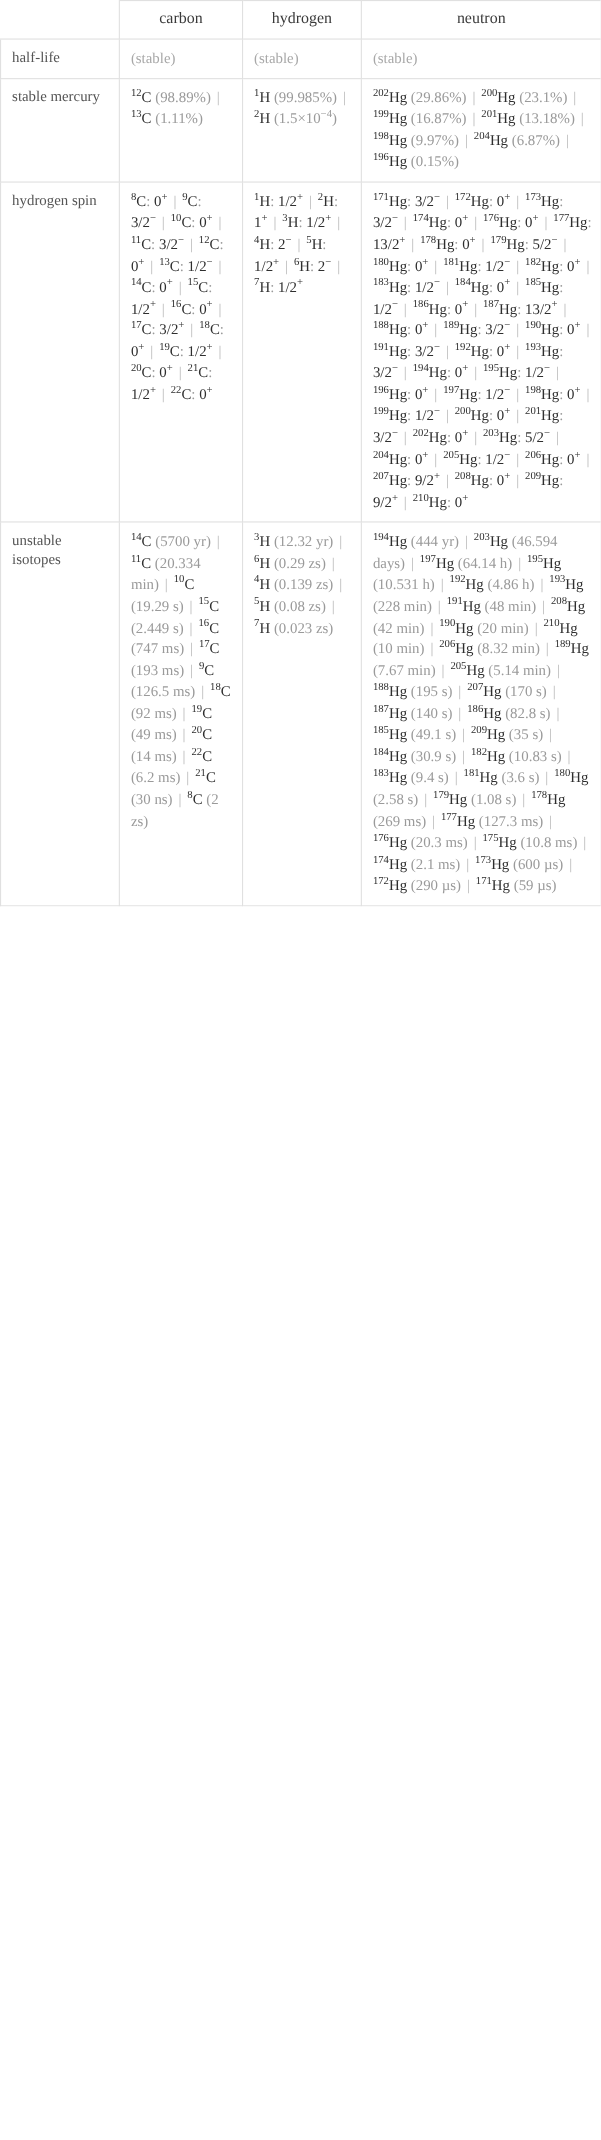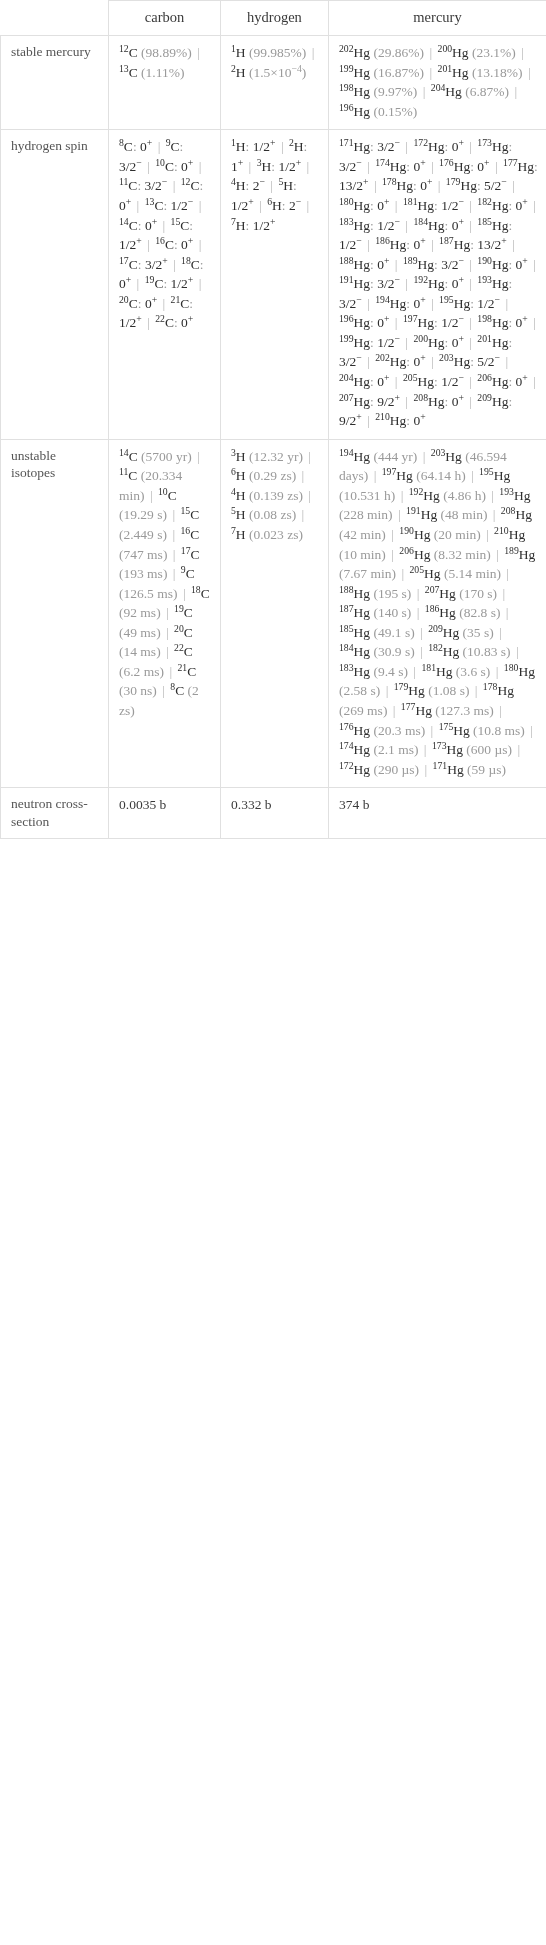--- a/index.html
+++ b/index.html
@@ -81,7 +81,7 @@
       <th class="blank-corner"></th>
       <th>carbon</th>
       <th>hydrogen</th>
-      <th>mercury</th>
+      <th>neutron</th>
     </tr>
   </thead>
   <tbody>

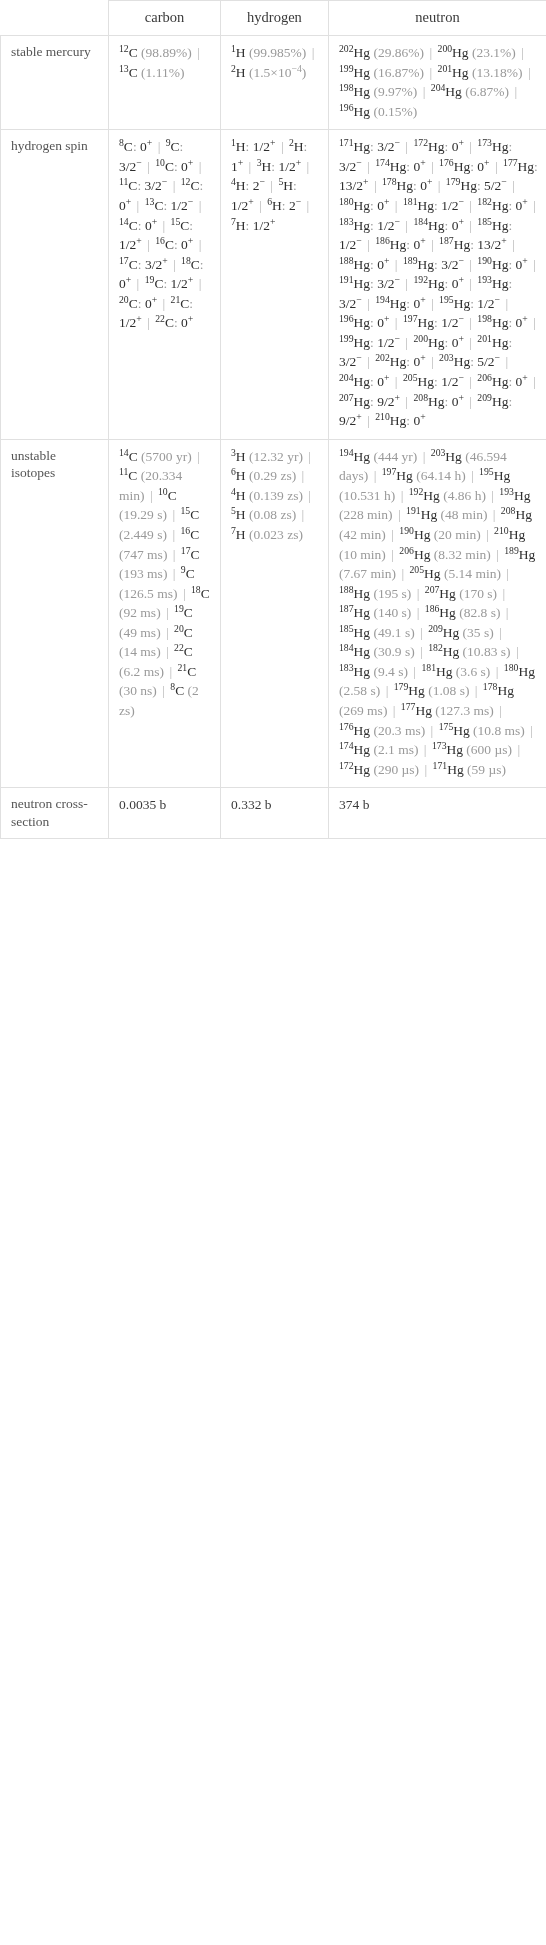--- a/index.html
+++ b/index.html
@@ -86,6 +86,12 @@
   </thead>
   <tbody>
     <tr>
+      <td class="row-label">half-life</td>
+      <td class="val muted">(stable)</td>
+      <td class="val muted">(stable)</td>
+      <td class="val muted">(stable)</td>
+    </tr>
+    <tr>
       <td class="row-label">stable mercury</td>
       <td class="val"><span class="iso-sym nowrap"><span class="pre-sup">12</span>C</span> <span class="dim">(98.89%)</span><span class="sep">&nbsp;|</span> <span class="iso-sym nowrap"><span class="pre-sup">13</span>C</span> <span class="dim">(1.11%)</span></td>
       <td class="val"><span class="iso-sym nowrap"><span class="pre-sup">1</span>H</span> <span class="dim">(99.985%)</span><span class="sep">&nbsp;|</span> <span class="iso-sym nowrap"><span class="pre-sup">2</span>H</span> <span class="dim">(1.5×10<sup>−4</sup>)</span></td>

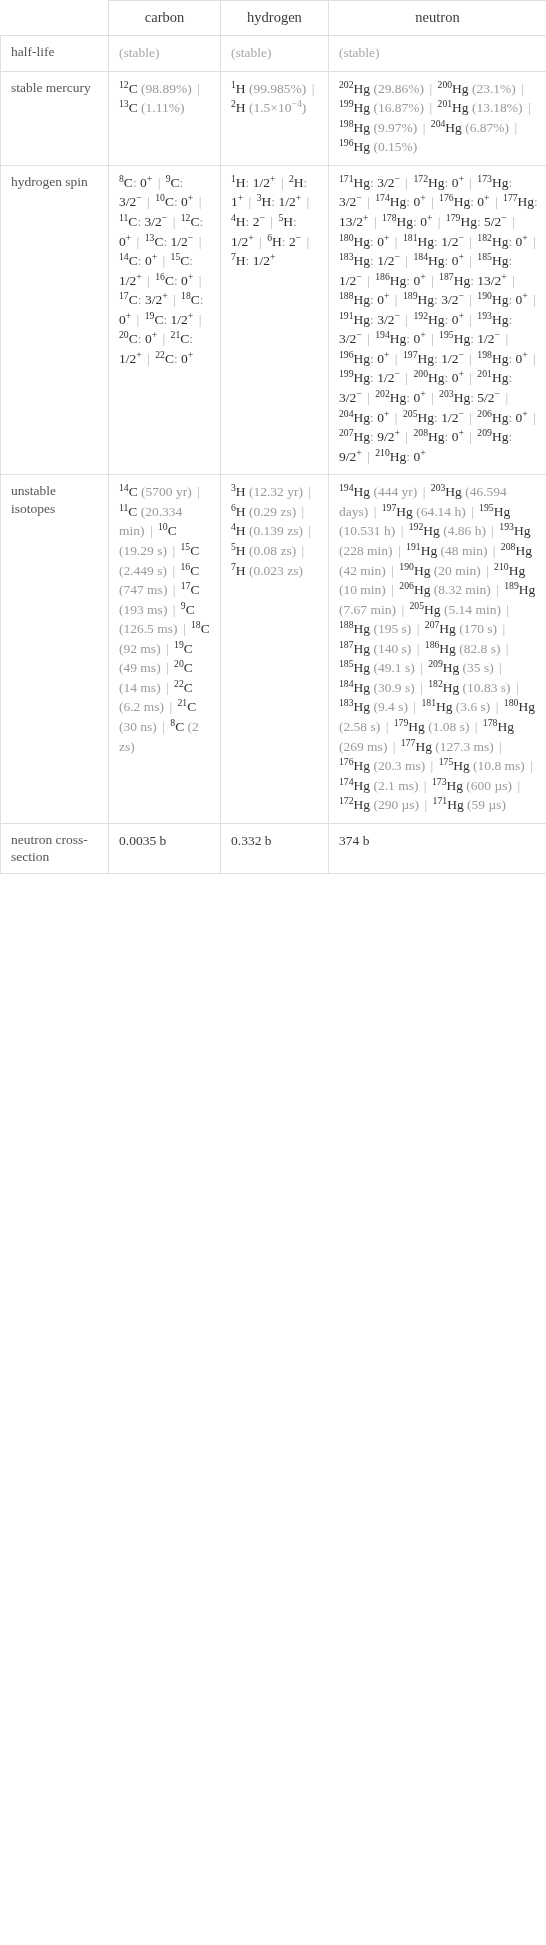--- a/index.html
+++ b/index.html
@@ -109,12 +109,6 @@
       <td class="val"><span class="iso-sym nowrap"><span class="pre-sup">3</span>H</span> <span class="dim">(12.32 yr)</span><span class="sep">&nbsp;|</span> <span class="iso-sym nowrap"><span class="pre-sup">6</span>H</span> <span class="dim">(0.29 zs)</span><span class="sep">&nbsp;|</span> <span class="iso-sym nowrap"><span class="pre-sup">4</span>H</span> <span class="dim">(0.139 zs)</span><span class="sep">&nbsp;|</span> <span class="iso-sym nowrap"><span class="pre-sup">5</span>H</span> <span class="dim">(0.08 zs)</span><span class="sep">&nbsp;|</span> <span class="iso-sym nowrap"><span class="pre-sup">7</span>H</span> <span class="dim">(0.023 zs)</span></td>
       <td class="val"><span class="iso-sym nowrap"><span class="pre-sup">194</span>Hg</span> <span class="dim">(444 yr)</span><span class="sep">&nbsp;|</span> <span class="iso-sym nowrap"><span class="pre-sup">203</span>Hg</span> <span class="dim">(46.594 days)</span><span class="sep">&nbsp;|</span> <span class="iso-sym nowrap"><span class="pre-sup">197</span>Hg</span> <span class="dim">(64.14 h)</span><span class="sep">&nbsp;|</span> <span class="iso-sym nowrap"><span class="pre-sup">195</span>Hg</span> <span class="dim">(10.531 h)</span><span class="sep">&nbsp;|</span> <span class="iso-sym nowrap"><span class="pre-sup">192</span>Hg</span> <span class="dim">(4.86 h)</span><span class="sep">&nbsp;|</span> <span class="iso-sym nowrap"><span class="pre-sup">193</span>Hg</span> <span class="dim">(228 min)</span><span class="sep">&nbsp;|</span> <span class="iso-sym nowrap"><span class="pre-sup">191</span>Hg</span> <span class="dim">(48 min)</span><span class="sep">&nbsp;|</span> <span class="iso-sym nowrap"><span class="pre-sup">208</span>Hg</span> <span class="dim">(42 min)</span><span class="sep">&nbsp;|</span> <span class="iso-sym nowrap"><span class="pre-sup">190</span>Hg</span> <span class="dim">(20 min)</span><span class="sep">&nbsp;|</span> <span class="iso-sym nowrap"><span class="pre-sup">210</span>Hg</span> <span class="dim">(10 min)</span><span class="sep">&nbsp;|</span> <span class="iso-sym nowrap"><span class="pre-sup">206</span>Hg</span> <span class="dim">(8.32 min)</span><span class="sep">&nbsp;|</span> <span class="iso-sym nowrap"><span class="pre-sup">189</span>Hg</span> <span class="dim">(7.67 min)</span><span class="sep">&nbsp;|</span> <span class="iso-sym nowrap"><span class="pre-sup">205</span>Hg</span> <span class="dim">(5.14 min)</span><span class="sep">&nbsp;|</span> <span class="iso-sym nowrap"><span class="pre-sup">188</span>Hg</span> <span class="dim">(195 s)</span><span class="sep">&nbsp;|</span> <span class="iso-sym nowrap"><span class="pre-sup">207</span>Hg</span> <span class="dim">(170 s)</span><span class="sep">&nbsp;|</span> <span class="iso-sym nowrap"><span class="pre-sup">187</span>Hg</span> <span class="dim">(140 s)</span><span class="sep">&nbsp;|</span> <span class="iso-sym nowrap"><span class="pre-sup">186</span>Hg</span> <span class="dim">(82.8 s)</span><span class="sep">&nbsp;|</span> <span class="iso-sym nowrap"><span class="pre-sup">185</span>Hg</span> <span class="dim">(49.1 s)</span><span class="sep">&nbsp;|</span> <span class="iso-sym nowrap"><span class="pre-sup">209</span>Hg</span> <span class="dim">(35 s)</span><span class="sep">&nbsp;|</span> <span class="iso-sym nowrap"><span class="pre-sup">184</span>Hg</span> <span class="dim">(30.9 s)</span><span class="sep">&nbsp;|</span> <span class="iso-sym nowrap"><span class="pre-sup">182</span>Hg</span> <span class="dim">(10.83 s)</span><span class="sep">&nbsp;|</span> <span class="iso-sym nowrap"><span class="pre-sup">183</span>Hg</span> <span class="dim">(9.4 s)</span><span class="sep">&nbsp;|</span> <span class="iso-sym nowrap"><span class="pre-sup">181</span>Hg</span> <span class="dim">(3.6 s)</span><span class="sep">&nbsp;|</span> <span class="iso-sym nowrap"><span class="pre-sup">180</span>Hg</span> <span class="dim">(2.58 s)</span><span class="sep">&nbsp;|</span> <span class="iso-sym nowrap"><span class="pre-sup">179</span>Hg</span> <span class="dim">(1.08 s)</span><span class="sep">&nbsp;|</span> <span class="iso-sym nowrap"><span class="pre-sup">178</span>Hg</span> <span class="dim">(269 ms)</span><span class="sep">&nbsp;|</span> <span class="iso-sym nowrap"><span class="pre-sup">177</span>Hg</span> <span class="dim">(127.3 ms)</span><span class="sep">&nbsp;|</span> <span class="iso-sym nowrap"><span class="pre-sup">176</span>Hg</span> <span class="dim">(20.3 ms)</span><span class="sep">&nbsp;|</span> <span class="iso-sym nowrap"><span class="pre-sup">175</span>Hg</span> <span class="dim">(10.8 ms)</span><span class="sep">&nbsp;|</span> <span class="iso-sym nowrap"><span class="pre-sup">174</span>Hg</span> <span class="dim">(2.1 ms)</span><span class="sep">&nbsp;|</span> <span class="iso-sym nowrap"><span class="pre-sup">173</span>Hg</span> <span class="dim">(600 µs)</span><span class="sep">&nbsp;|</span> <span class="iso-sym nowrap"><span class="pre-sup">172</span>Hg</span> <span class="dim">(290 µs)</span><span class="sep">&nbsp;|</span> <span class="iso-sym nowrap"><span class="pre-sup">171</span>Hg</span> <span class="dim">(59 µs)</span></td>
     </tr>
-    <tr>
-      <td class="row-label">neutron cross-section</td>
-      <td class="val">0.0035 b</td>
-      <td class="val">0.332 b</td>
-      <td class="val">374 b</td>
-    </tr>
   </tbody>
 </table>
 

